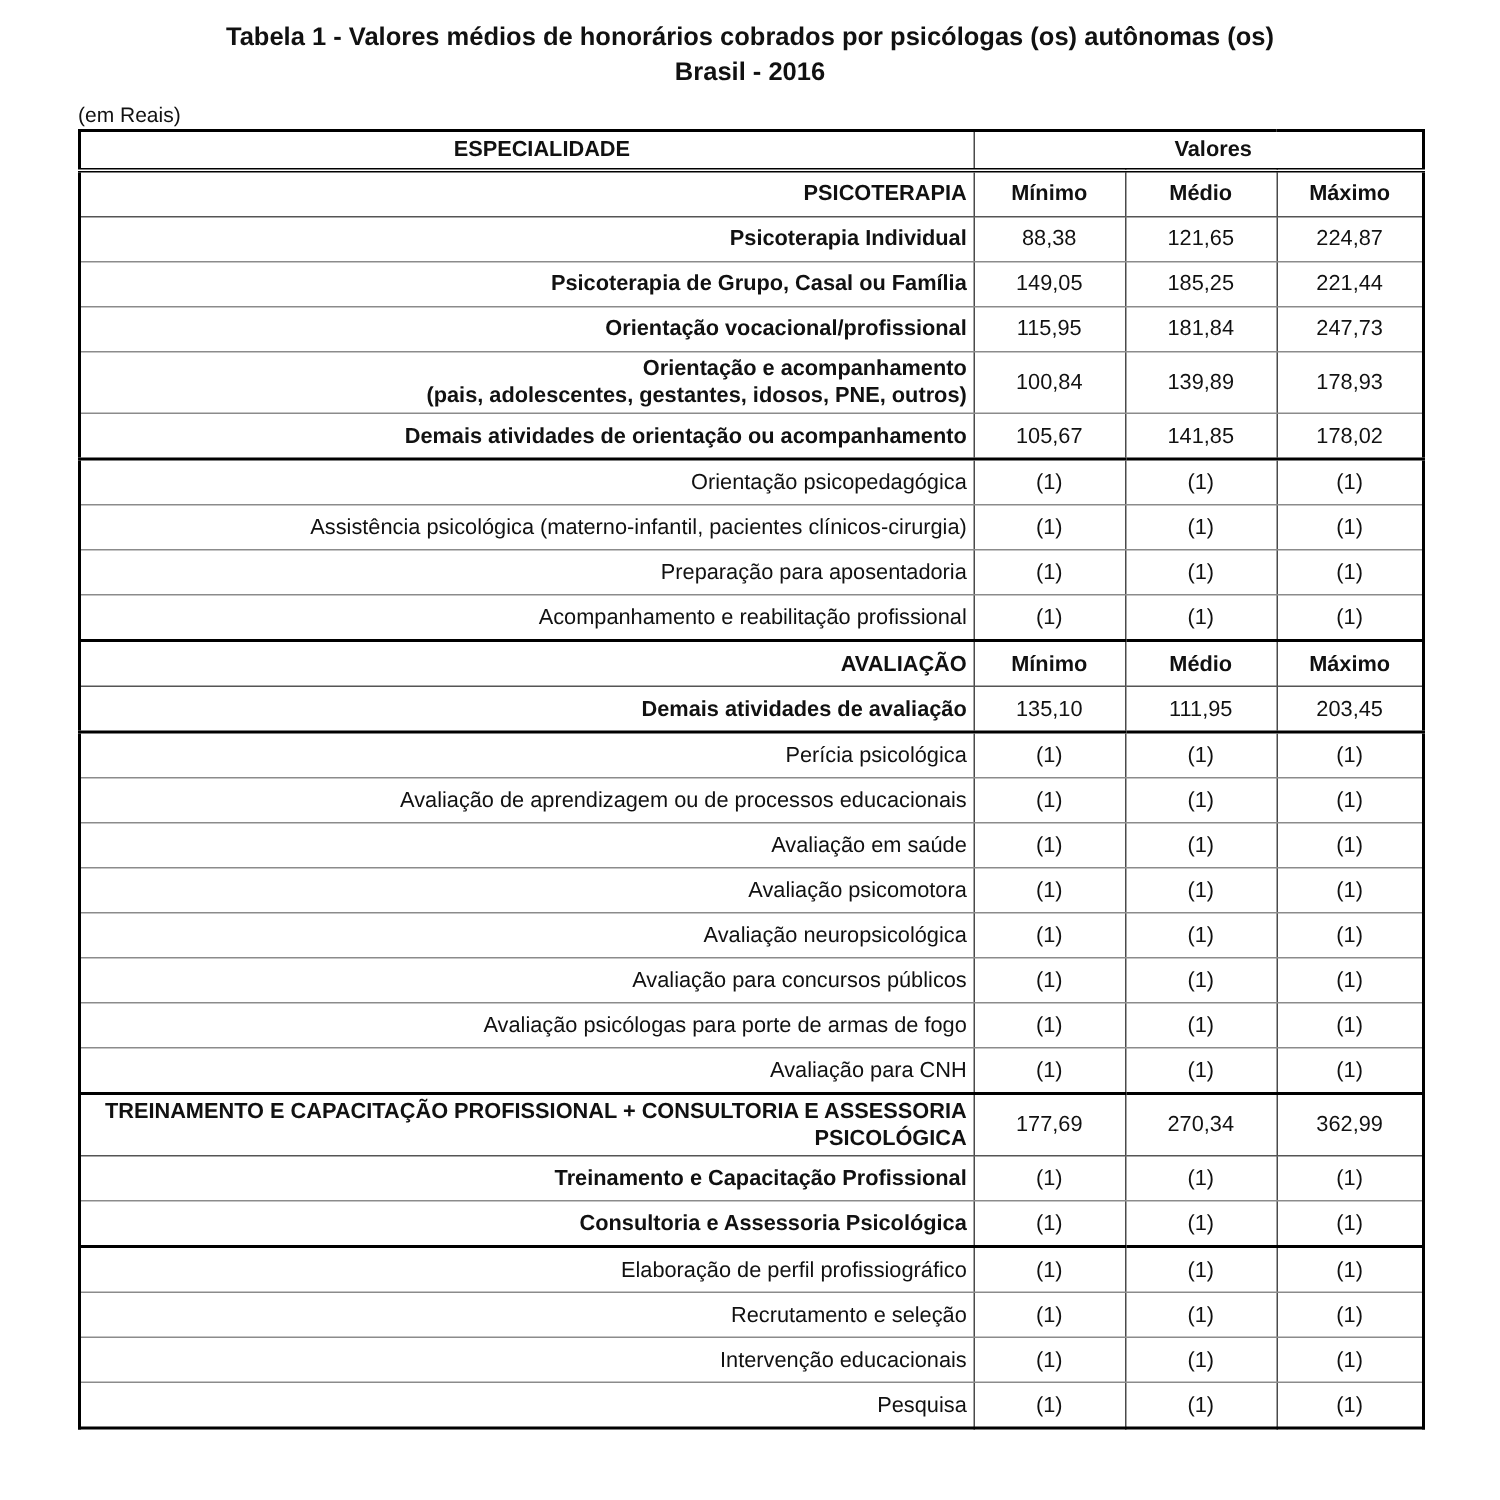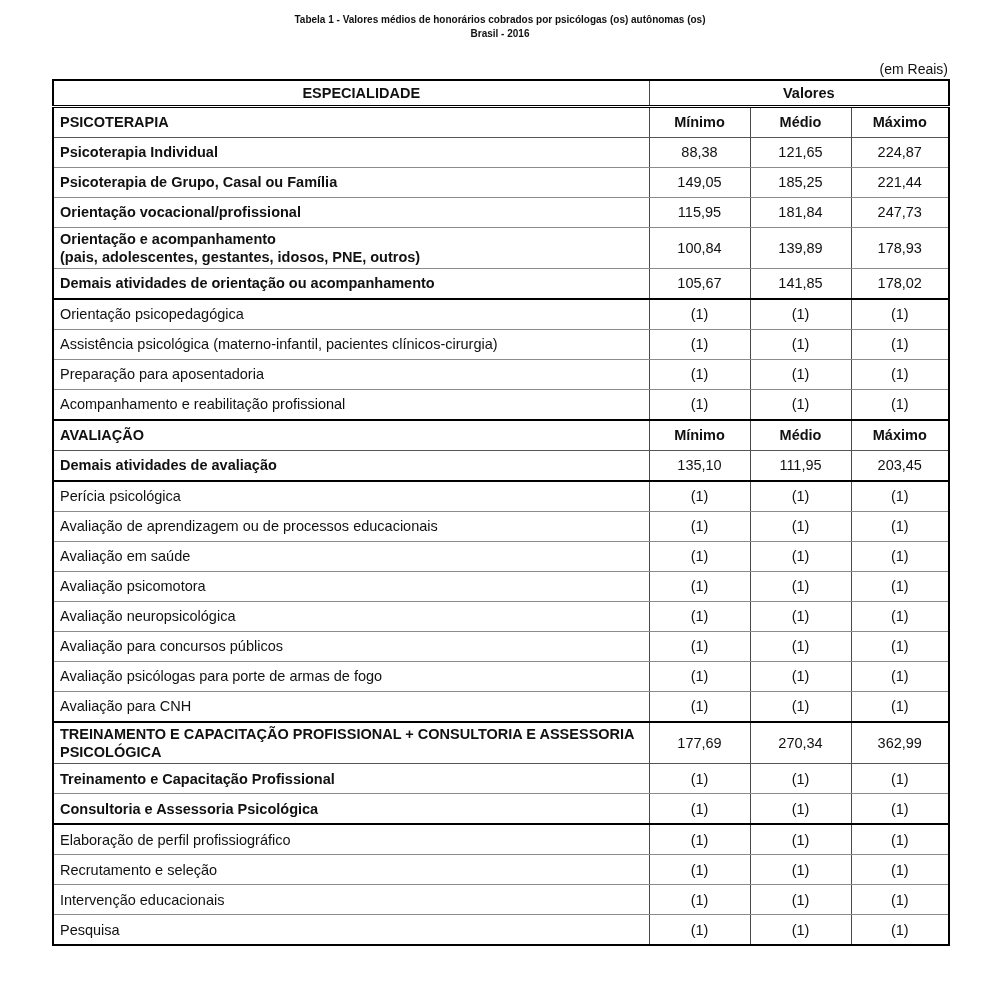--- a/index.html
+++ b/index.html
@@ -22,7 +22,7 @@
     padding-top: 13px;
     text-align: center;
     font-weight: bold;
-    font-size: 10px;
+    font-size: 17px;
     line-height: 1.38;
     letter-spacing: 0px;
   }

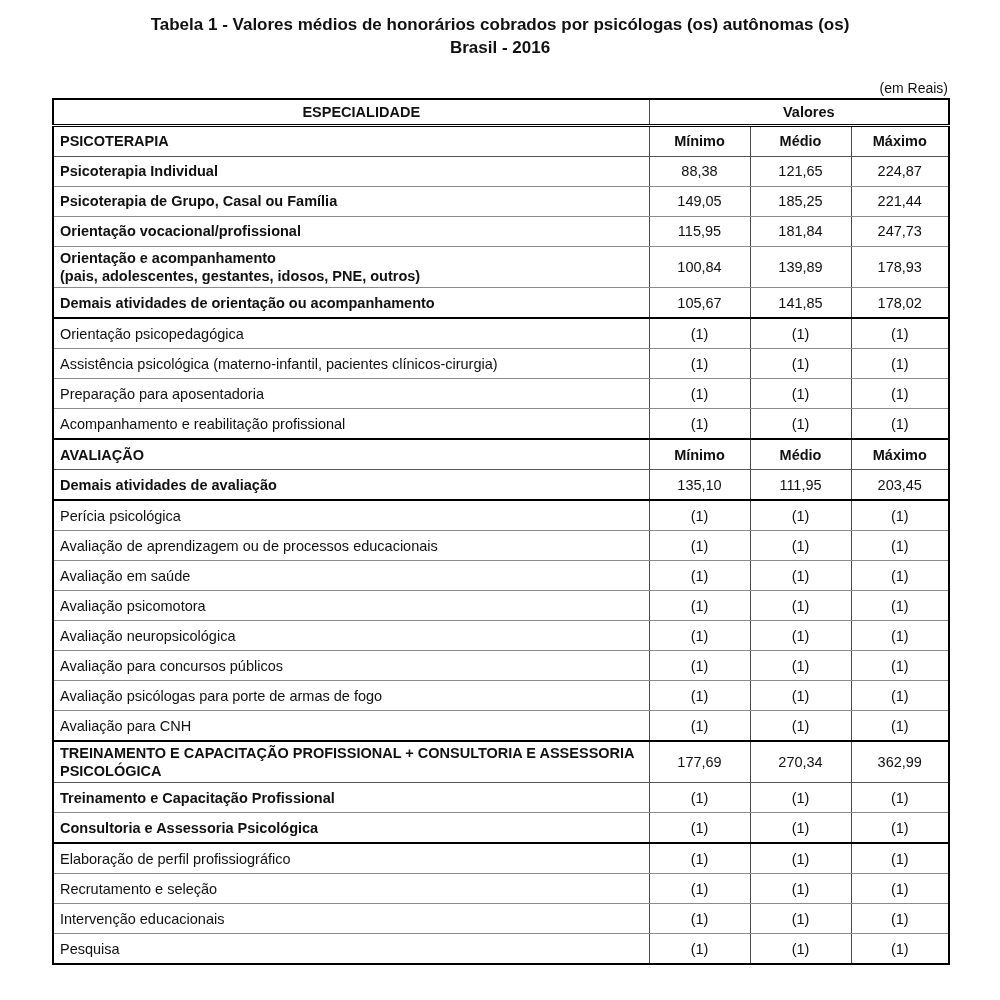--- a/index.html
+++ b/index.html
@@ -28,8 +28,7 @@
   }
   .unit-note {
     width: 896px;
-    margin: 20px 0 2px 52px;
-    text-align: right;
+    margin: 8px 0 2px 52px;
     font-size: 14px;
   }
   table.fees {

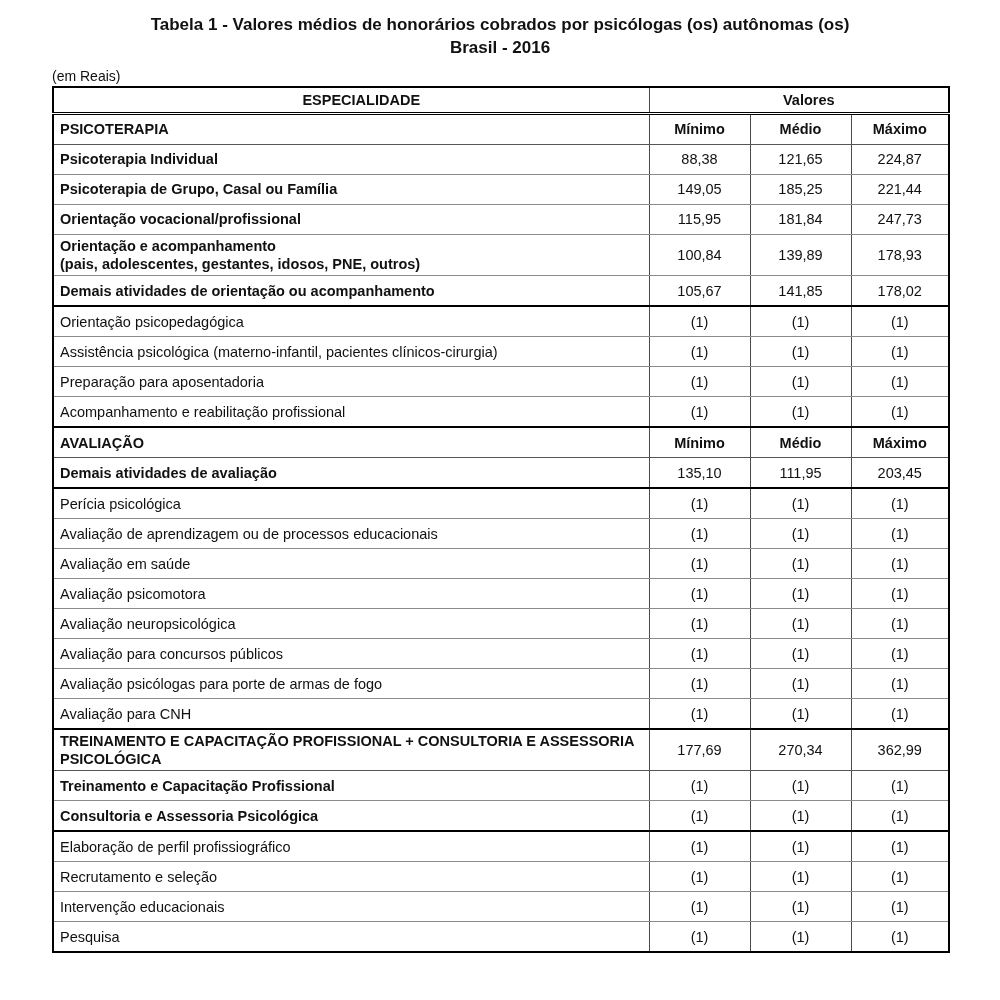--- a/index.html
+++ b/index.html
@@ -64,7 +64,7 @@
     height: 25px;
   }
   td.label-cell {
-    text-align: left;
+    text-align: right;
     padding: 2px 4px 2px 6px;
     line-height: 1.25;
   }

